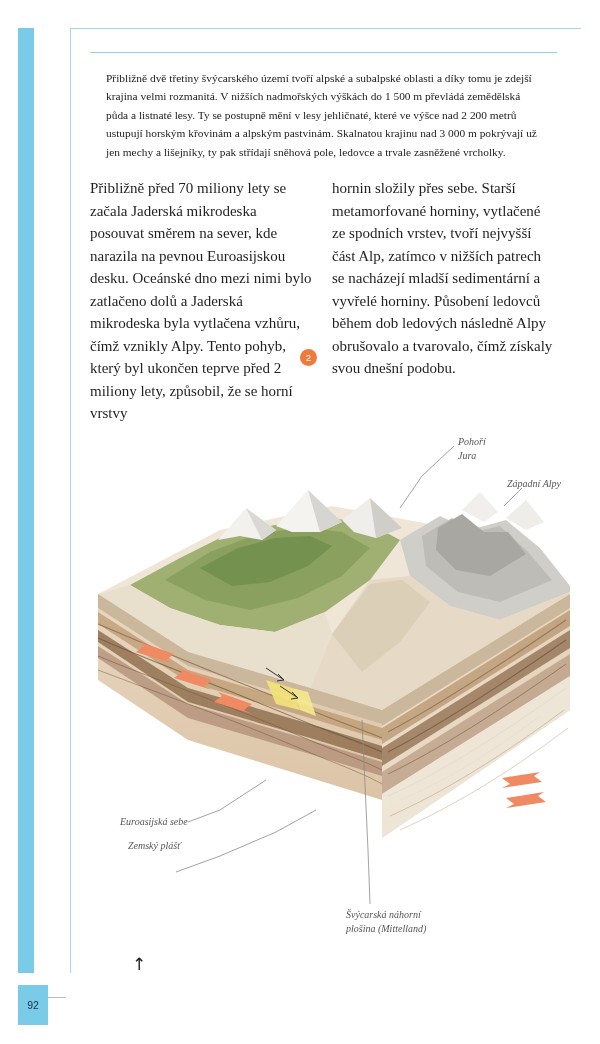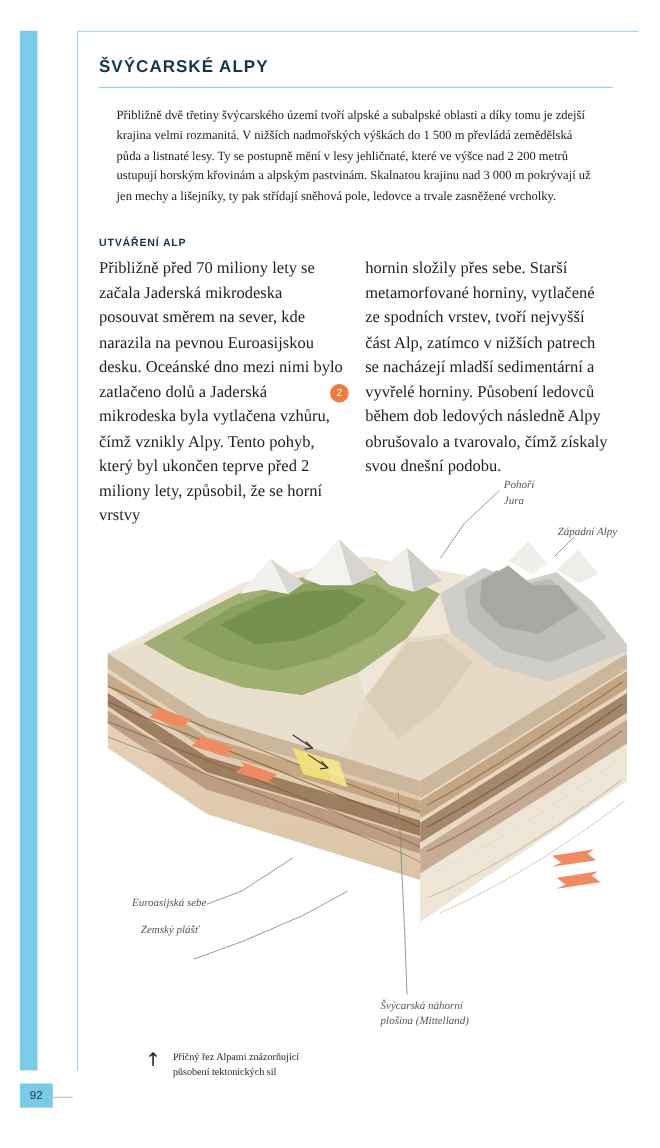--- a/index.html
+++ b/index.html
@@ -181,7 +181,6 @@
   <div class="frame-left"></div>
 
   <div class="inner">
-    <h1 class="title">ŠVÝCARSKÉ ALPY</h1>
     <div class="rule-under-title"></div>
     <p class="intro">Přibližně dvě třetiny švýcarského území tvoří alpské a subalpské oblasti a díky tomu je zdejší krajina velmi rozmanitá. V nižších nadmořských výškách do 1 500 m převládá zemědělská půda a listnaté lesy. Ty se postupně mění v lesy jehličnaté, které ve výšce nad 2 200 metrů ustupují horským křovinám a alpským pastvinám. Skalnatou krajinu nad 3 000 m pokrývají už jen mechy a lišejníky, ty pak střídají sněhová pole, ledovce a trvale zasněžené vrcholky.</p>
 

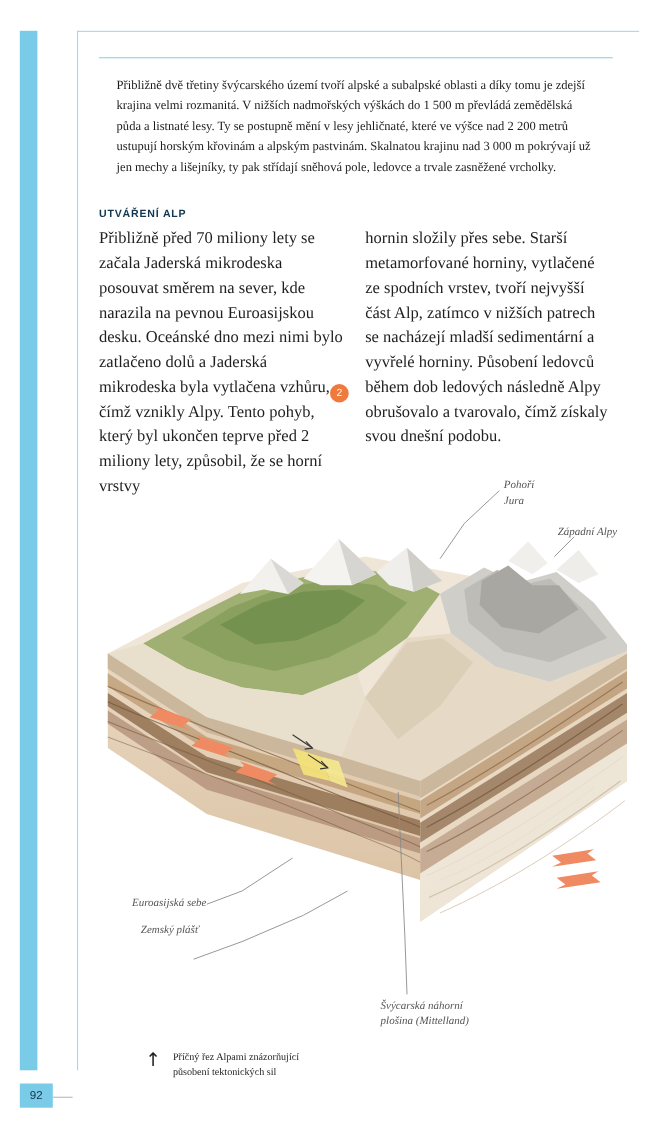--- a/index.html
+++ b/index.html
@@ -184,7 +184,6 @@
     <div class="rule-under-title"></div>
     <p class="intro">Přibližně dvě třetiny švýcarského území tvoří alpské a subalpské oblasti a díky tomu je zdejší krajina velmi rozmanitá. V nižších nadmořských výškách do 1 500 m převládá zemědělská půda a listnaté lesy. Ty se postupně mění v lesy jehličnaté, které ve výšce nad 2 200 metrů ustupují horským křovinám a alpským pastvinám. Skalnatou krajinu nad 3 000 m pokrývají už jen mechy a lišejníky, ty pak střídají sněhová pole, ledovce a trvale zasněžené vrcholky.</p>
 
-    <h2 class="sub">UTVÁŘENÍ ALP</h2>
     <div class="cols">
       <p>Přibližně před 70 miliony lety se začala Jaderská mikrodeska posouvat směrem na sever, kde narazila na pevnou Euroasijskou desku. Oceánské dno mezi nimi bylo zatlačeno dolů a Jaderská mikrodeska byla vytlačena vzhůru, čímž vznikly Alpy. Tento pohyb, který byl ukončen teprve před 2 miliony lety, způsobil, že se horní vrstvy</p>
       <p>hornin složily přes sebe. Starší metamorfované horniny, vytlačené ze spodních vrstev, tvoří nejvyšší část Alp, zatímco v nižších patrech se nacházejí mladší sedimentární a vyvřelé horniny. Působení ledovců během dob ledových následně Alpy obrušovalo a tvarovalo, čímž získaly svou dnešní podobu.</p>

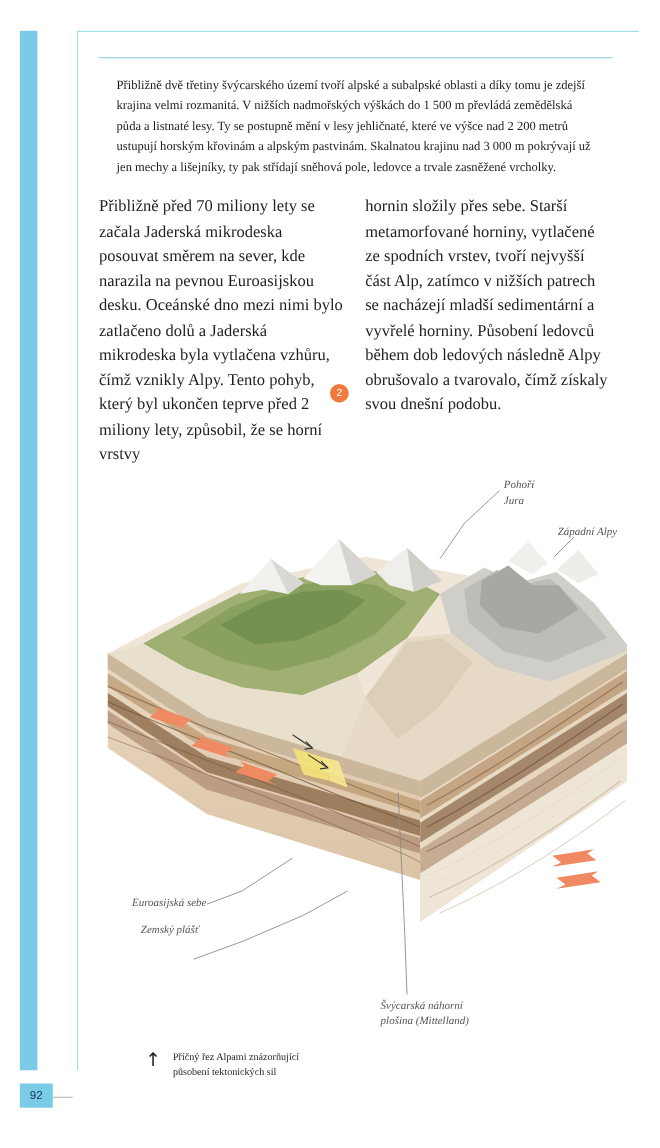--- a/index.html
+++ b/index.html
@@ -308,10 +308,6 @@
 
     <div class="caption-row">
       <div class="arrow-up">↑</div>
-      <div class="caption-text">
-        <span>Příčný řez Alpami znázorňující</span><br>
-        <span>působení tektonických sil</span>
-      </div>
     </div>
   </div>
 

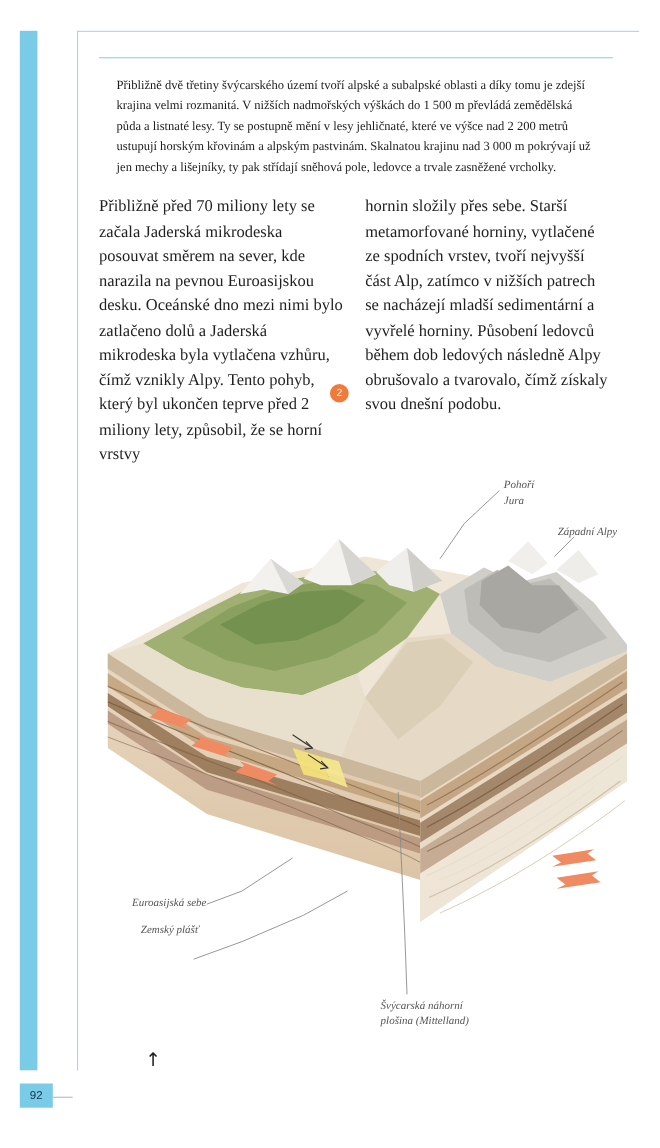--- a/index.html
+++ b/index.html
@@ -29,7 +29,7 @@
     left: 18px;
     top: 985px;
     width: 30px;
-    height: 22px;
+    height: 40px;
     background: #79cbe8;
     display: flex;
     align-items: center;

